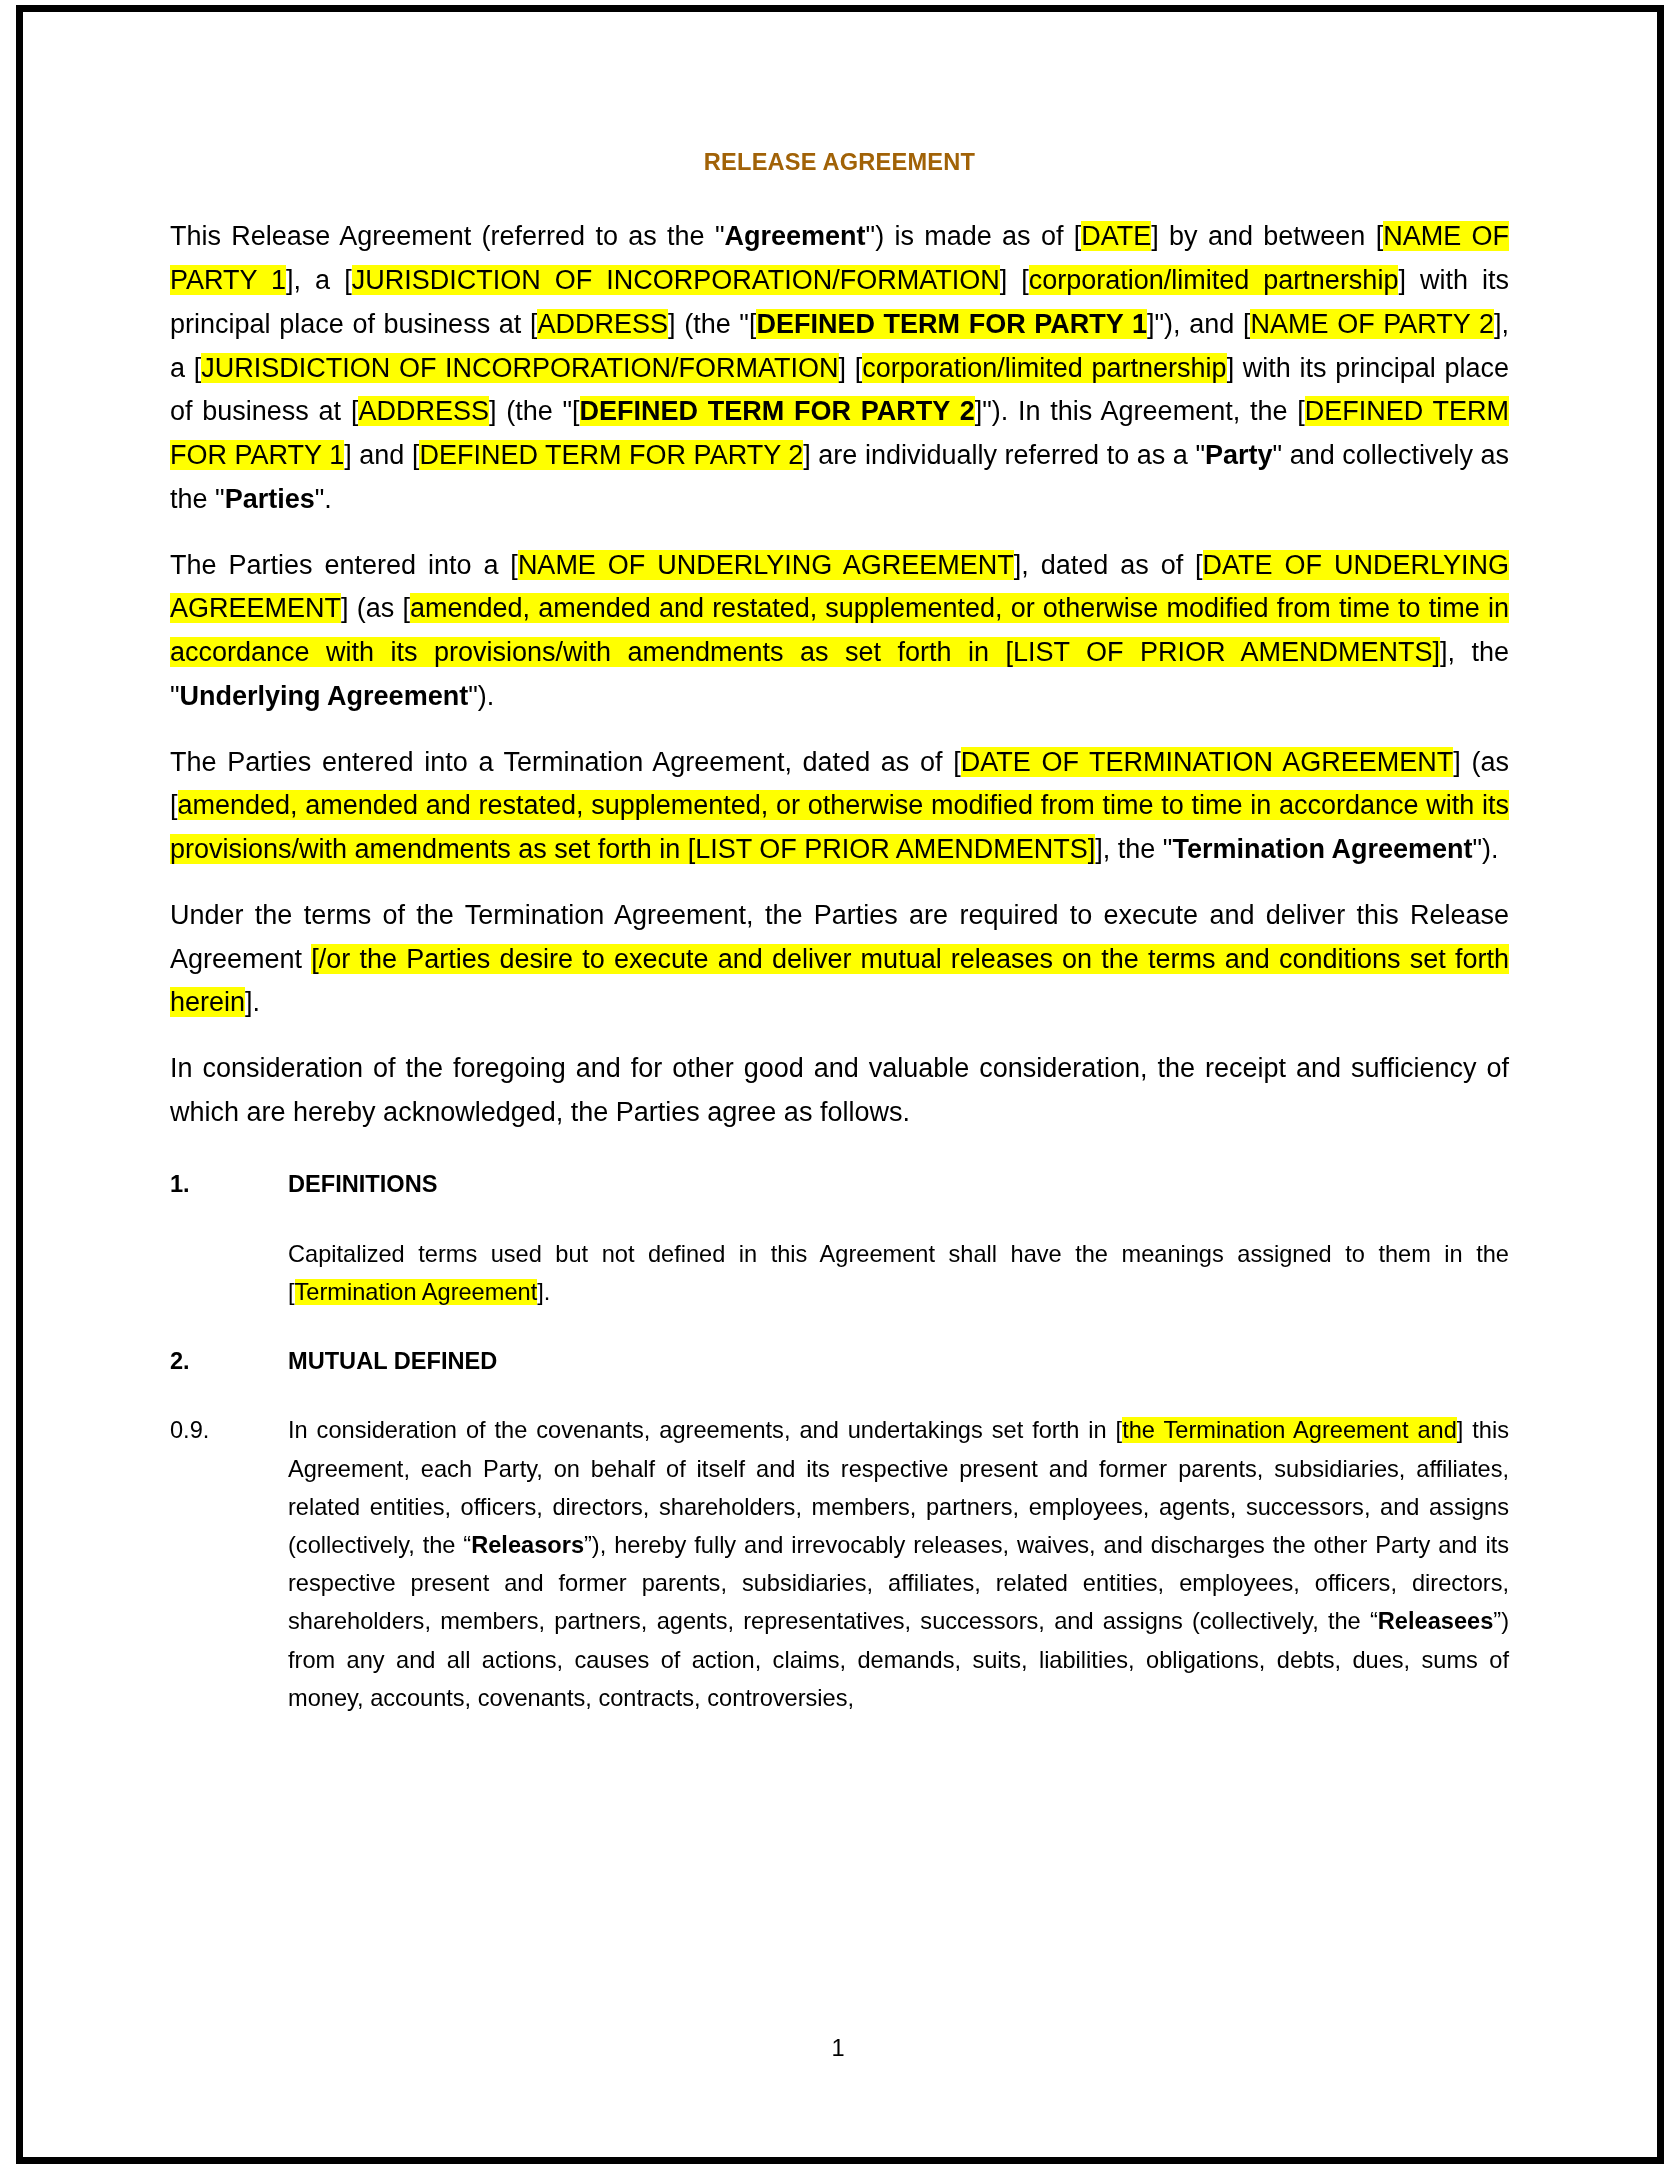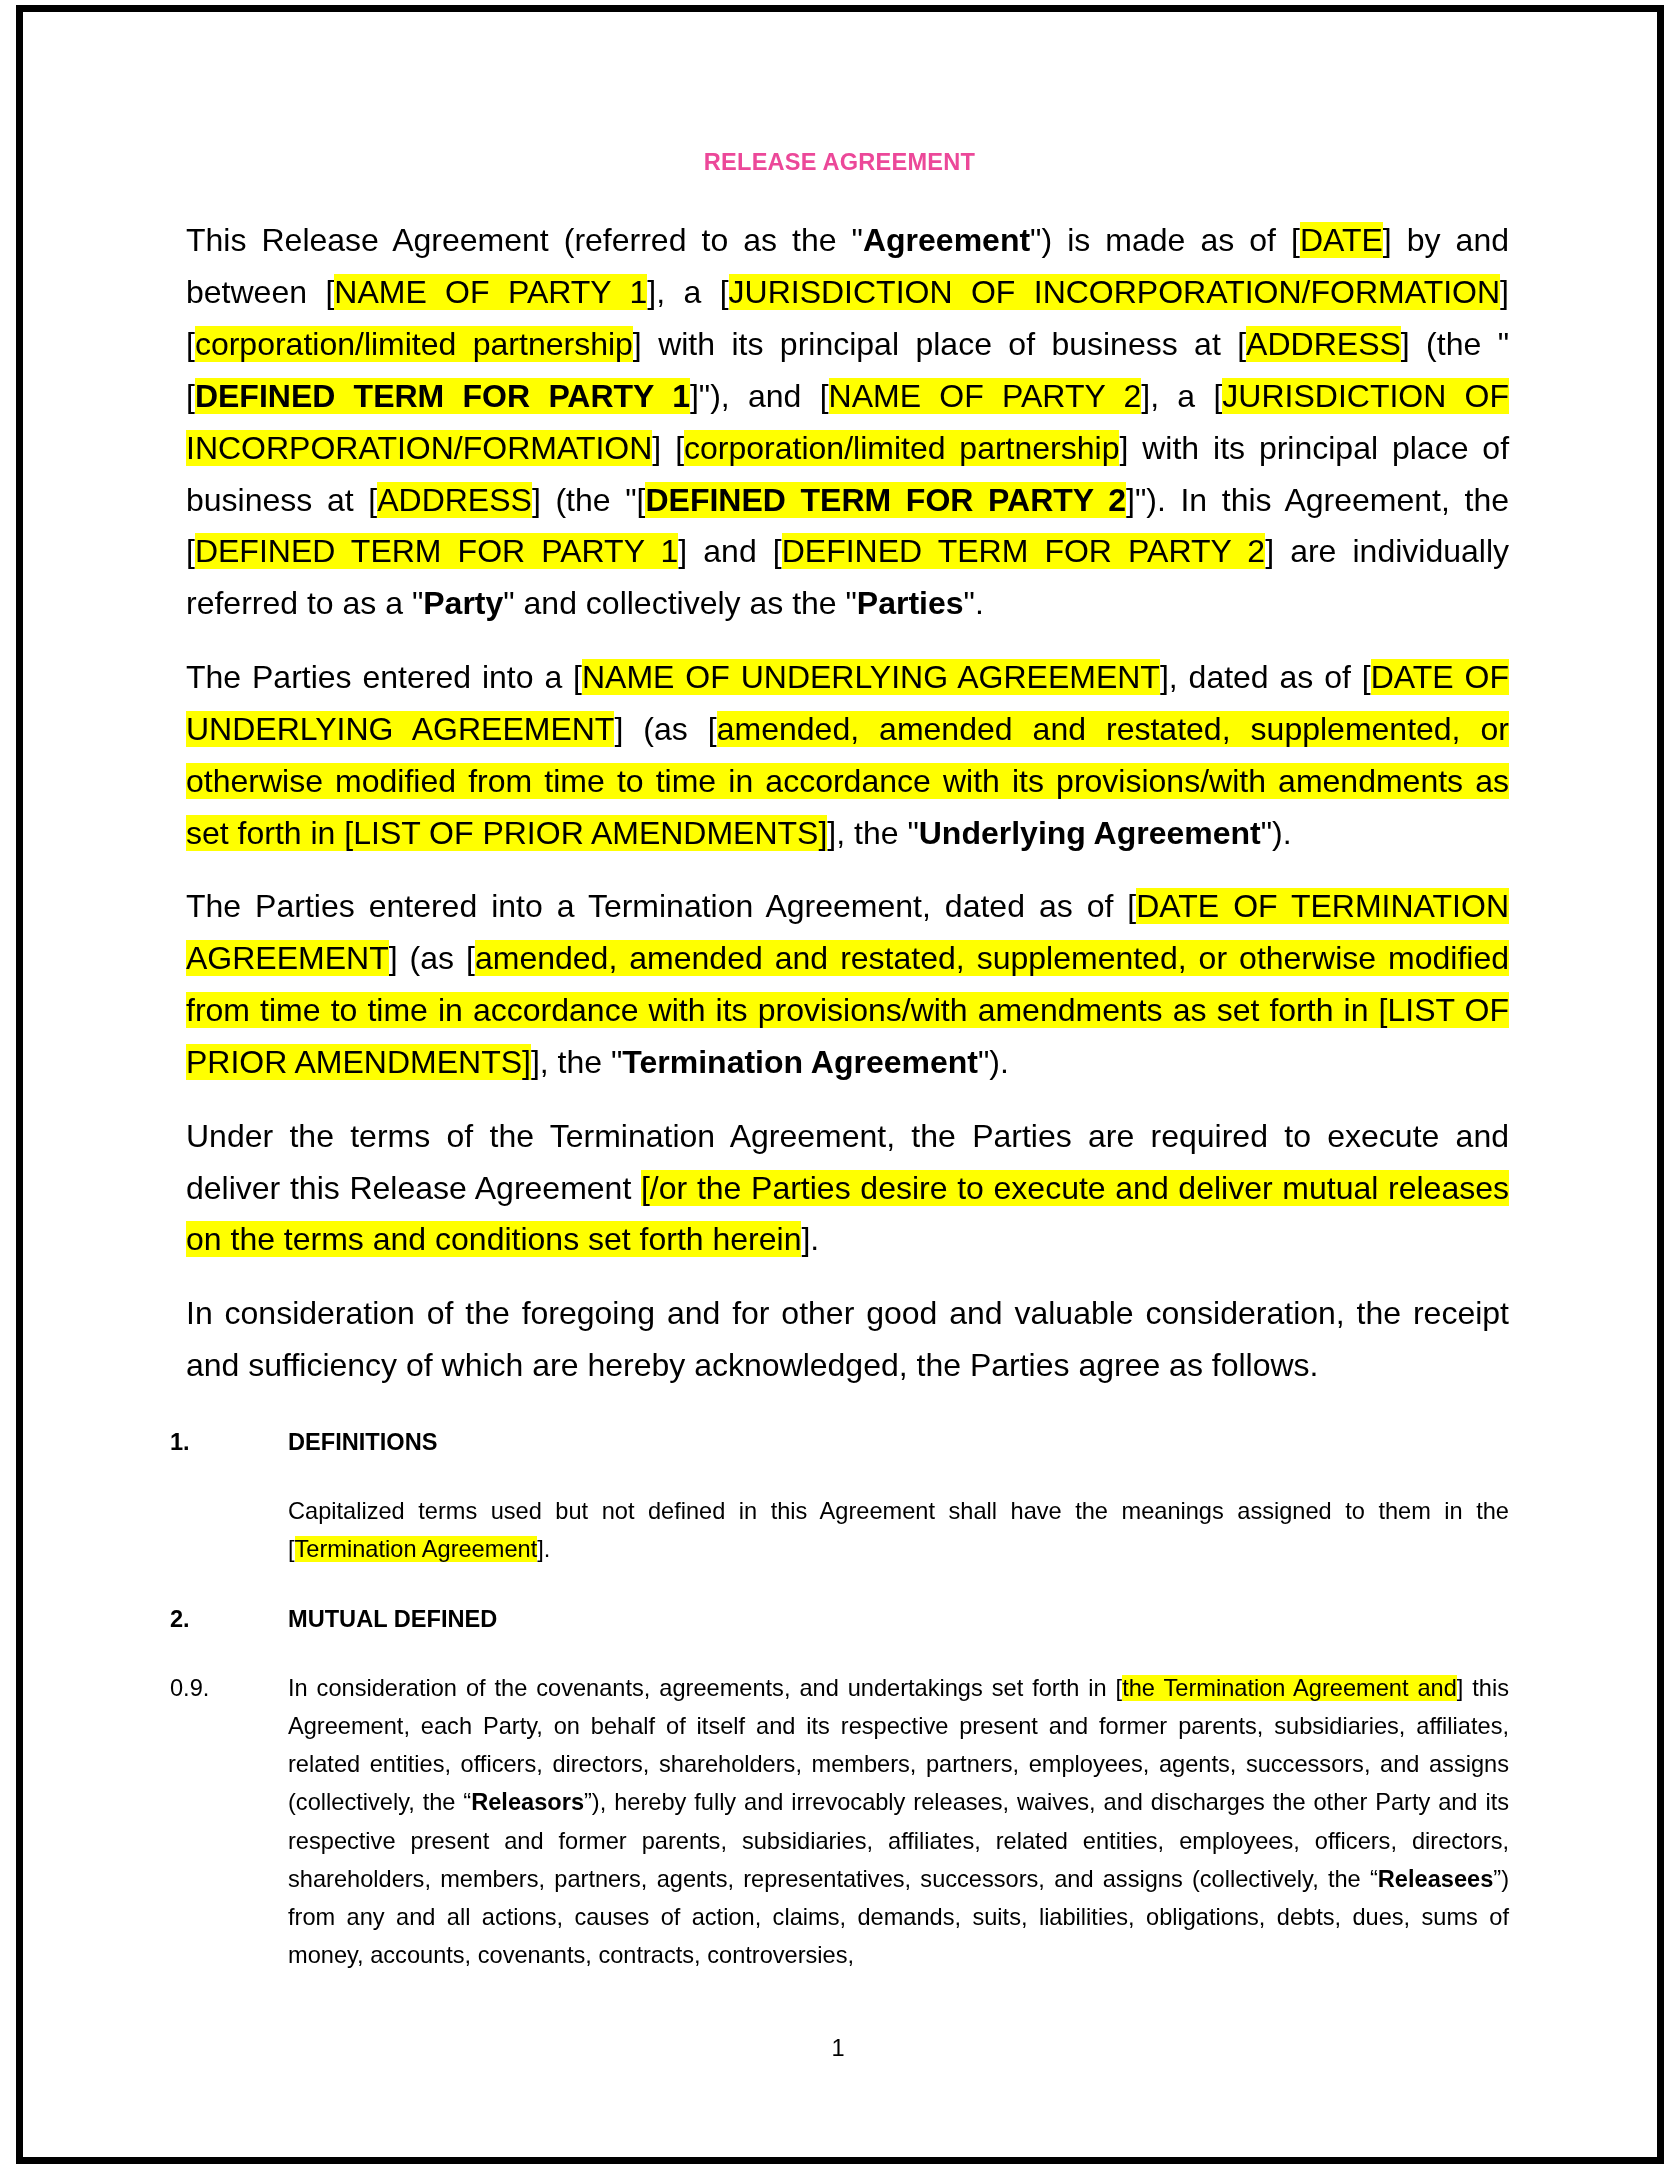--- a/index.html
+++ b/index.html
@@ -35,7 +35,7 @@
     font-family: "Liberation Sans", sans-serif;
     font-size: 23.6px;
     font-weight: bold;
-    color: #ec4899;
+    color: #a16207;
     text-align: center;
     letter-spacing: 0.2px;
     margin: 0 0 38px 0;

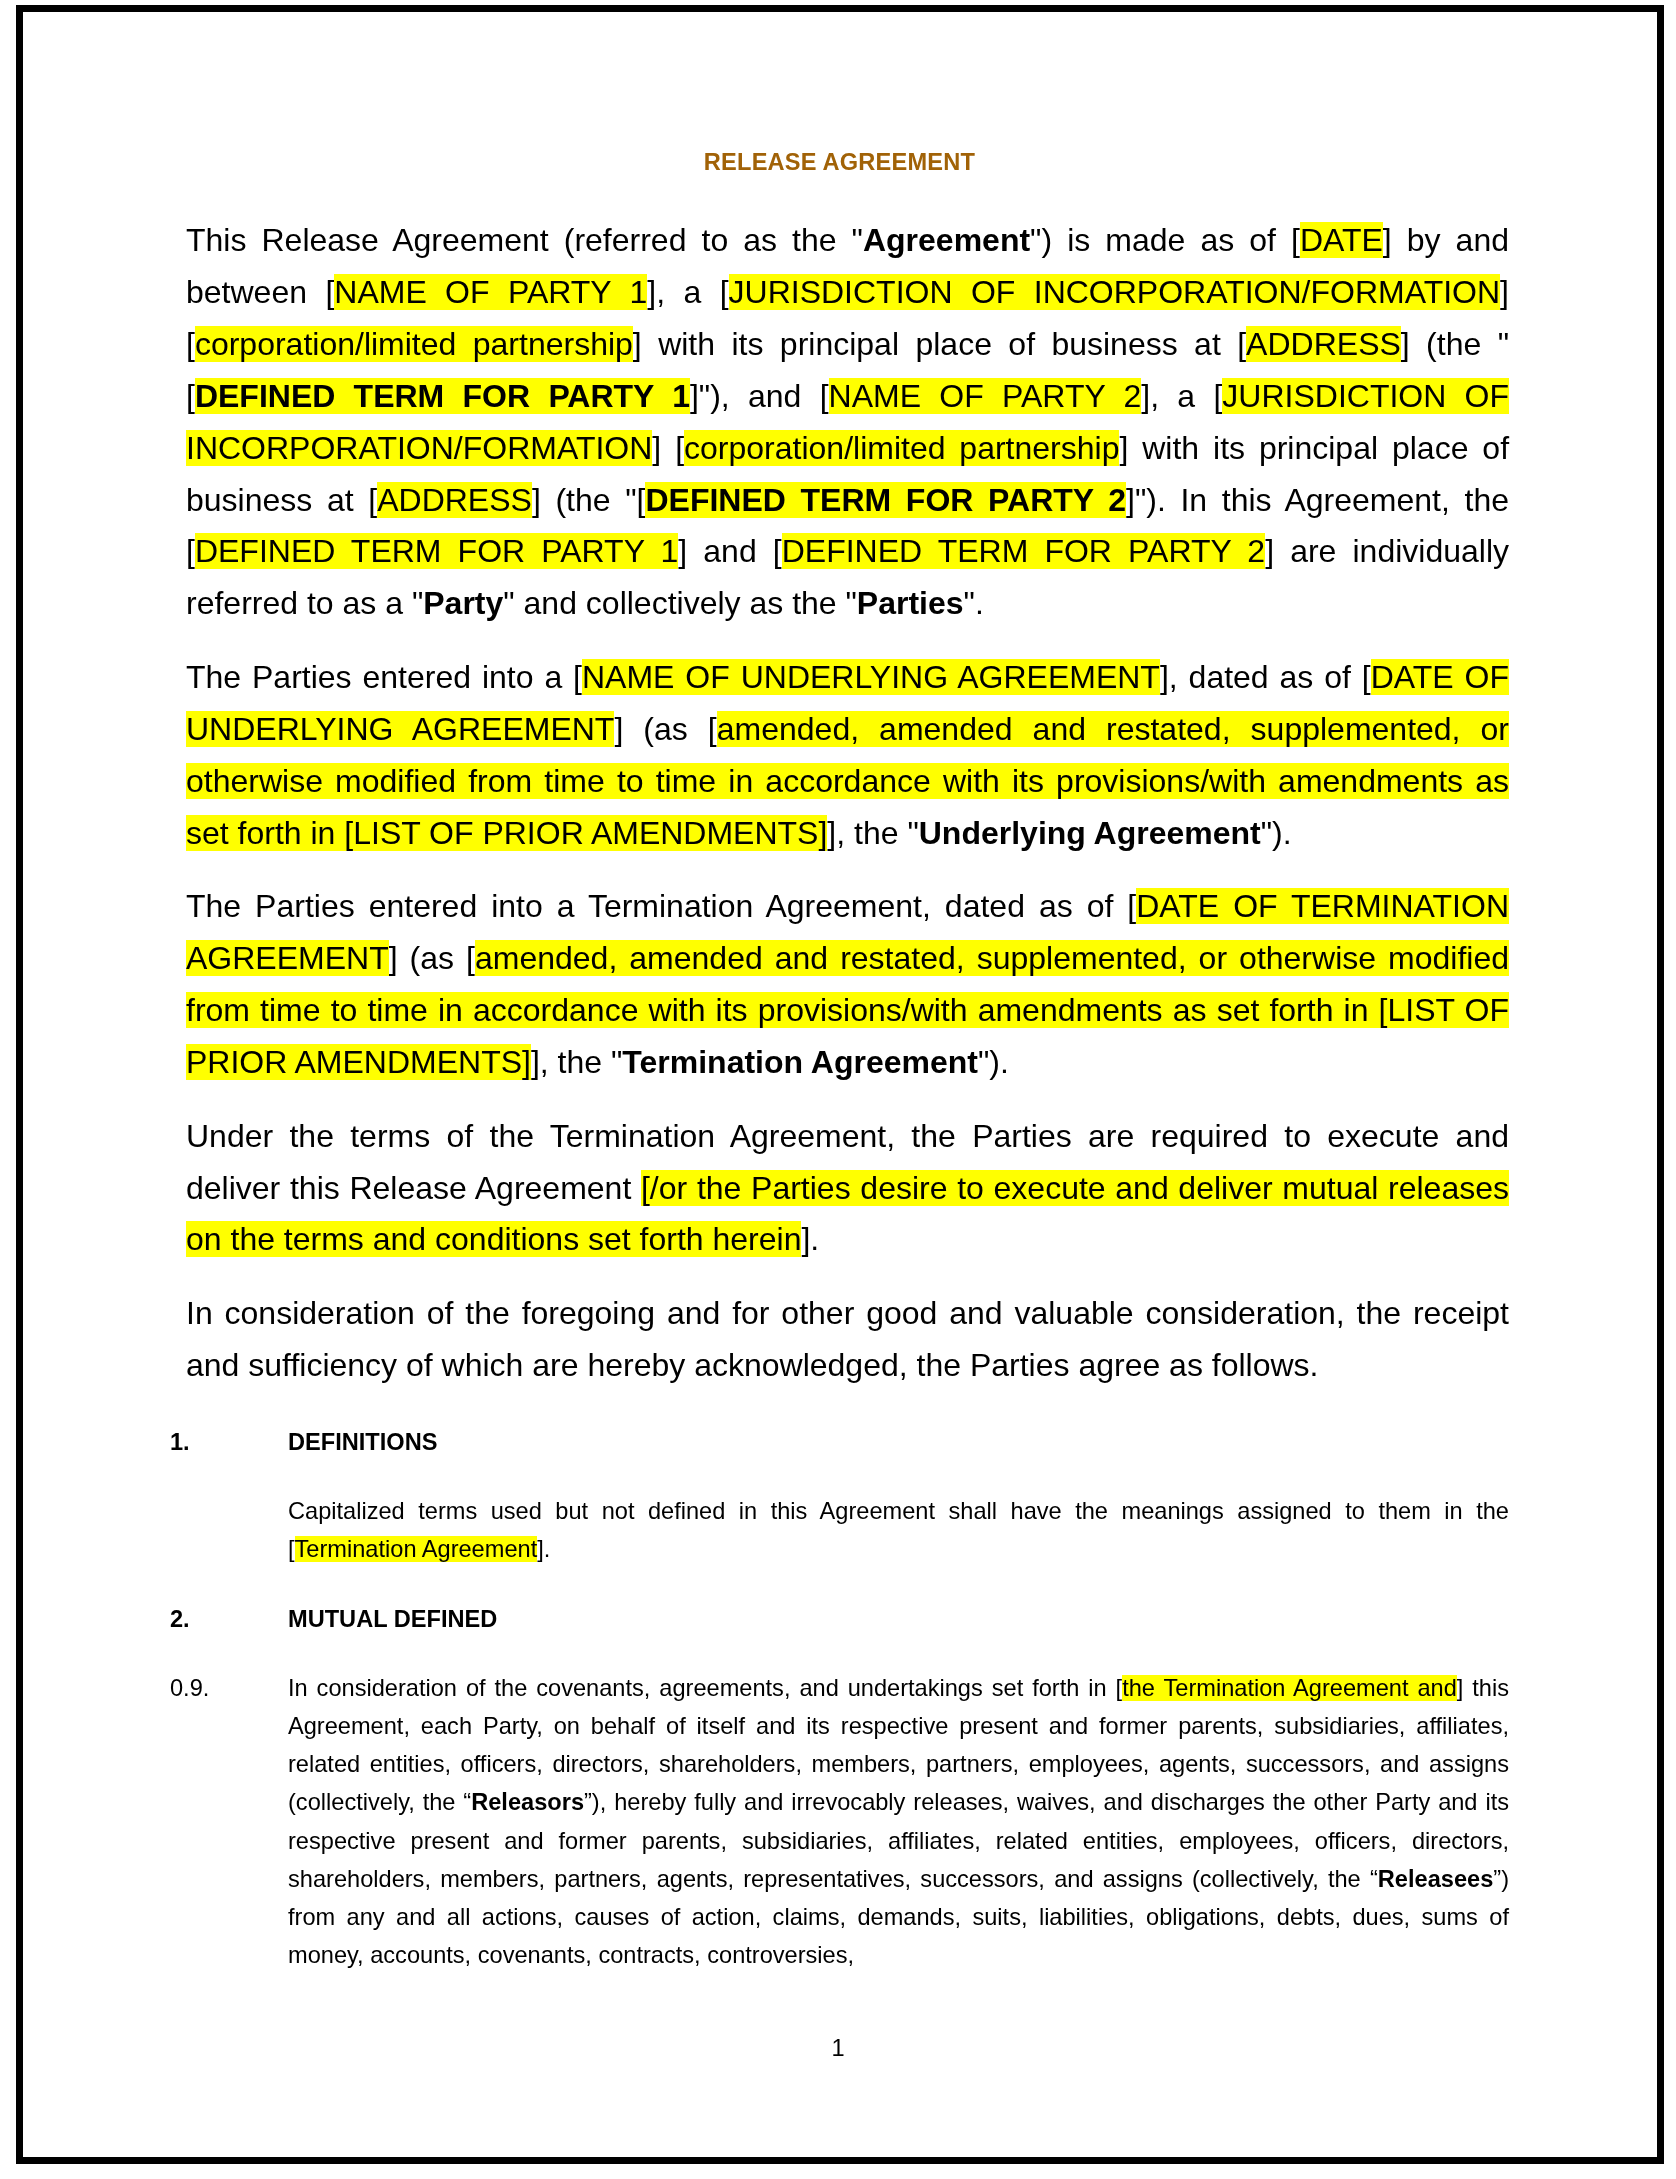--- a/index.html
+++ b/index.html
@@ -43,12 +43,12 @@
   }
   p.para {
     font-family: "Liberation Sans", sans-serif;
-    font-size: 32px;
+    font-size: 27px;
     color: #000000;
     text-align: justify;
     text-justify: inter-word;
     line-height: 1.62;
-    margin: 0 0 22px 16px;
+    margin: 0 0 22px 0;
   }
   .hl {
     background-color: #FFFF00;

